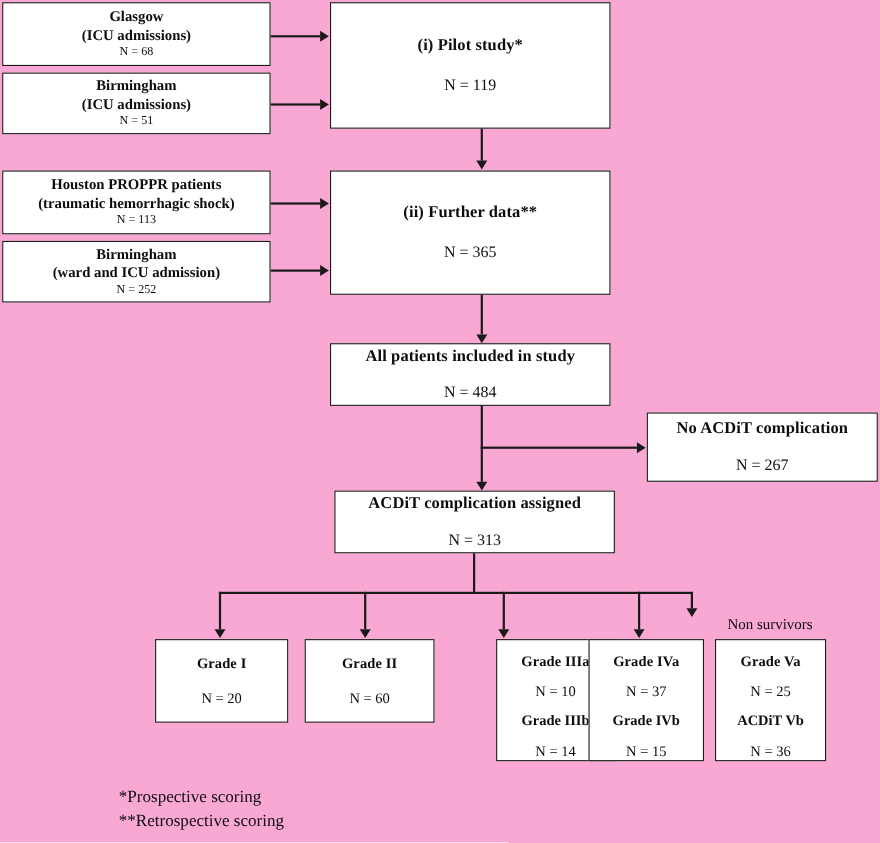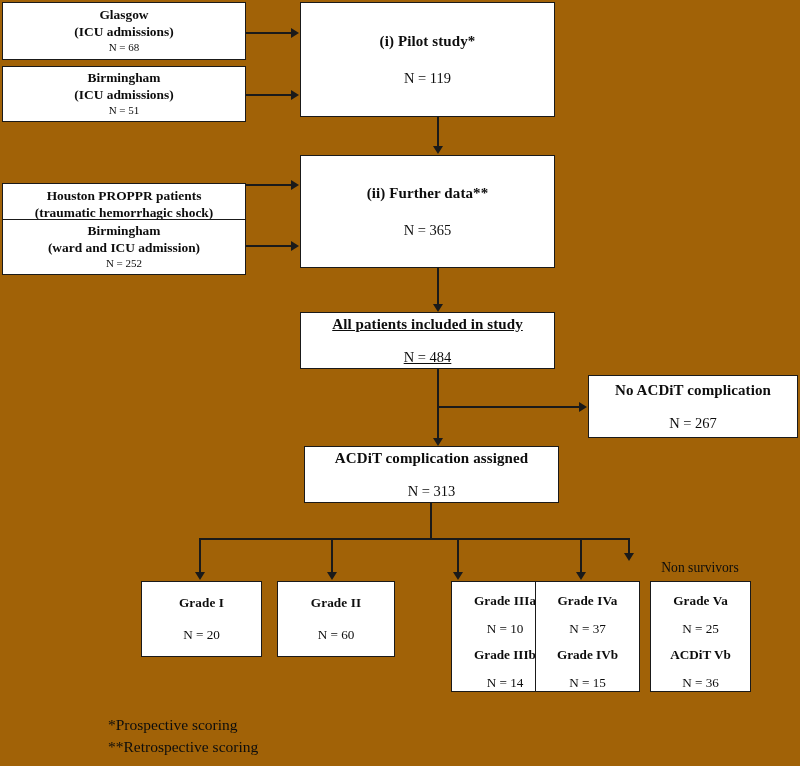--- a/index.html
+++ b/index.html
@@ -16,7 +16,7 @@
     position: relative;
     width: 800px;
     height: 766px;
-    background: #a16207;
+    background: #f9a8d4;
     overflow: hidden;
   }
   .box {

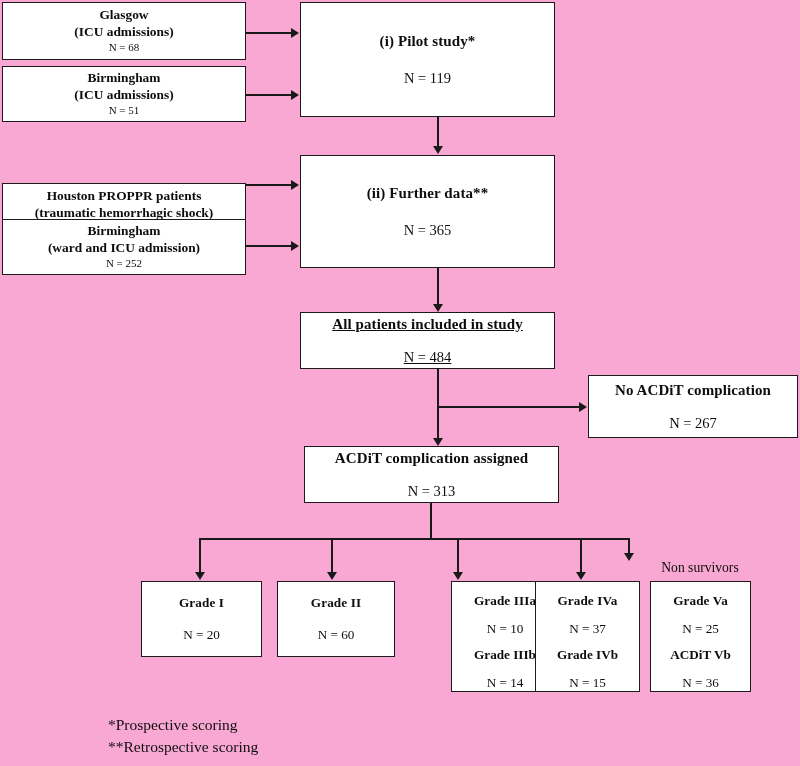--- a/index.html
+++ b/index.html
@@ -116,7 +116,7 @@
     <div class="l3">N = 51</div>
   </div>
 
-  <div class="box src" style="left:2px; top:155px; width:244px; height:58px;margin-top:28px;">
+  <div class="box src" style="left:2px; top:155px; width:244px; height:58px;">
     <div class="l1">Houston PROPPR patients</div>
     <div class="l2">(traumatic hemorrhagic shock)</div>
     <div class="l3">N = 113</div>

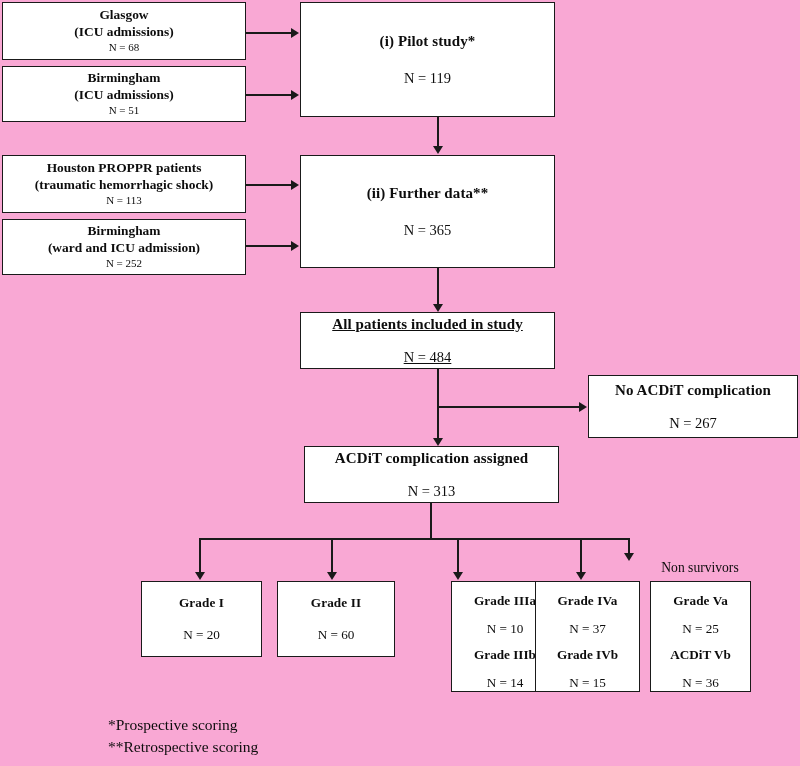--- a/index.html
+++ b/index.html
@@ -140,7 +140,7 @@
     <div class="num">N = 365</div>
   </div>
 
-  <div class="box" style="left:300px; top:312px; width:255px; height:57px;text-decoration:underline;">
+  <div class="box" style="left:300px; top:312px; width:255px; height:57px;">
     <div class="ttl">All patients included in study</div>
     <div class="gapmid-sm"></div>
     <div class="num">N = 484</div>

